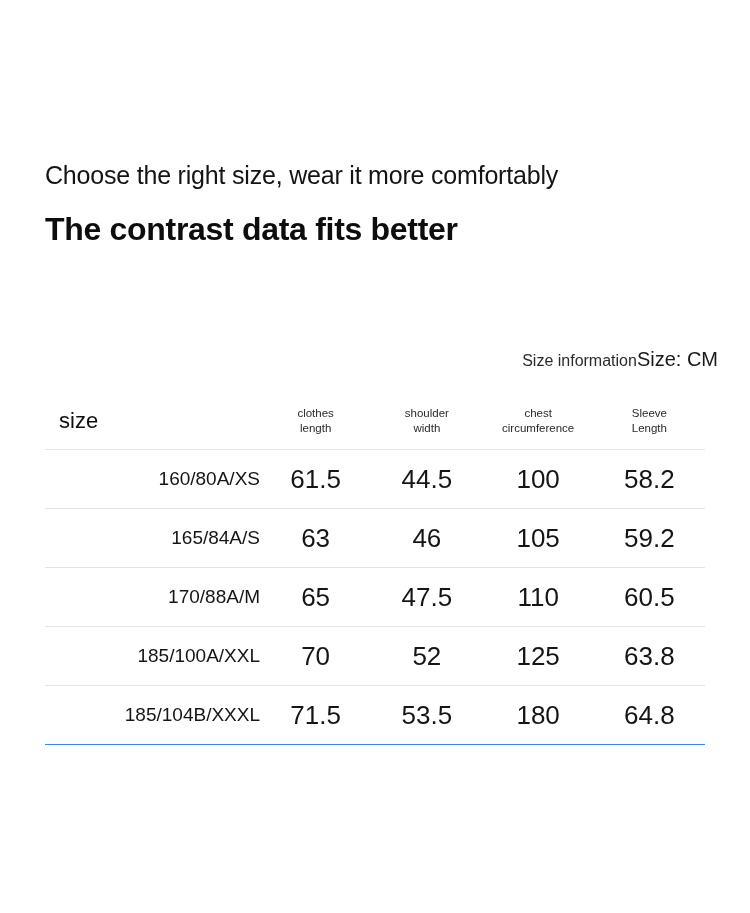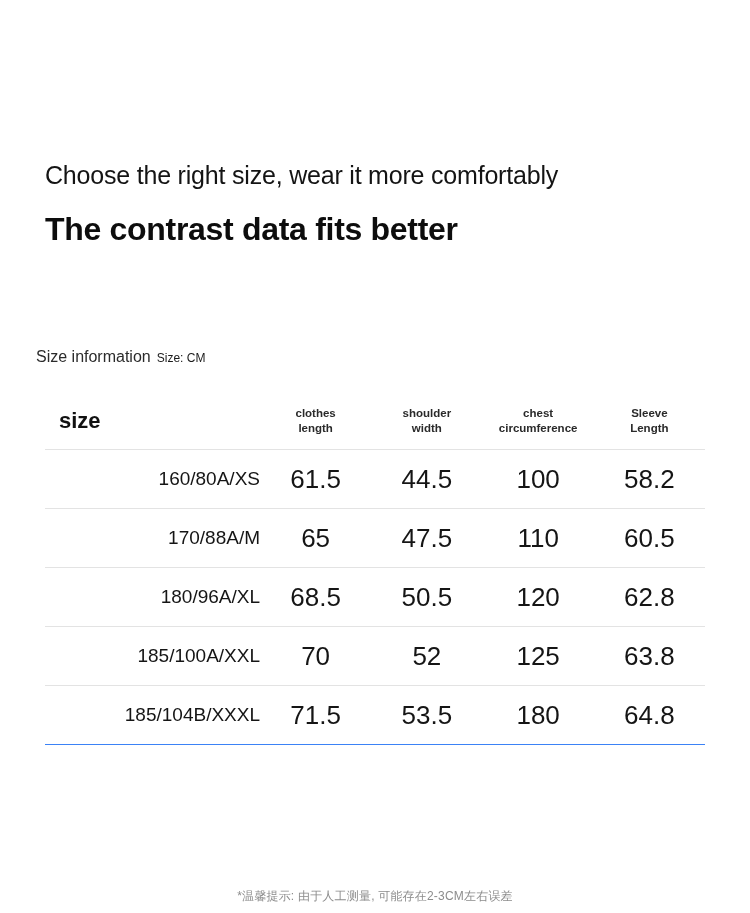--- a/index.html
+++ b/index.html
@@ -50,7 +50,7 @@
     top: 348px;
     display: flex;
     align-items: baseline;
-    justify-content: flex-start;
+    justify-content: flex-end;
   }
   .size-info-label {
     font-size: 16px;

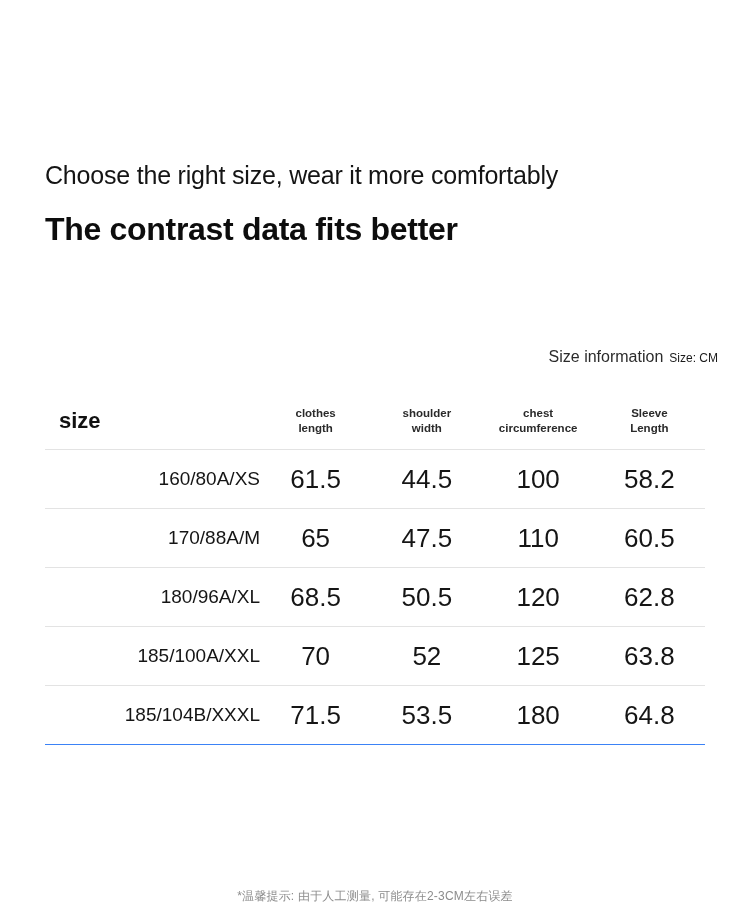--- a/index.html
+++ b/index.html
@@ -58,10 +58,9 @@
     font-weight: 400;
   }
   .size-unit-label {
-    font-size: 12px;
+    font-size: 20px;
     color: #1a1a1a;
     font-weight: 400;
-    margin-left: 6px;
   }
   .table-wrap {
     position: absolute;

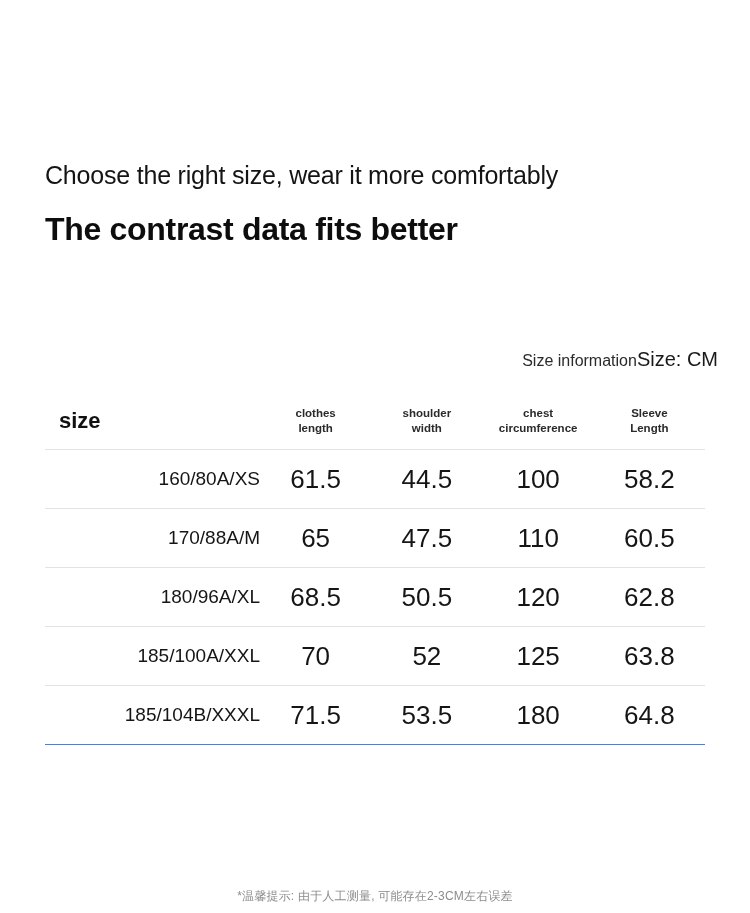--- a/index.html
+++ b/index.html
@@ -82,7 +82,7 @@
   }
   table.size-table thead th {
     height: 57px;
-    font-weight: 700;
+    font-weight: 400;
     font-size: 11.5px;
     color: #2a2a2a;
     line-height: 1.25;

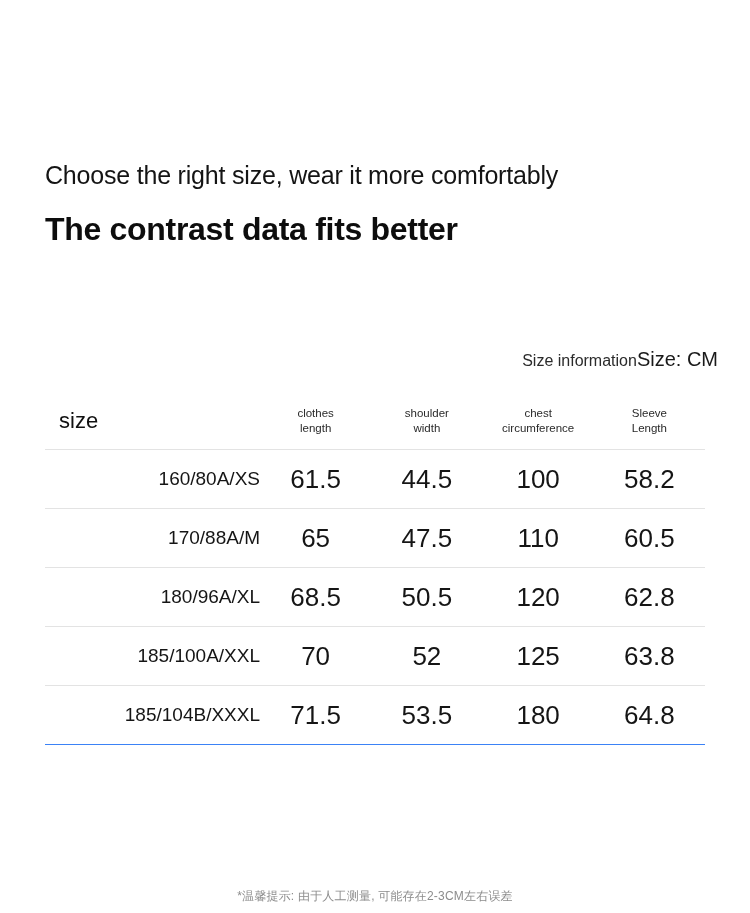--- a/index.html
+++ b/index.html
@@ -173,6 +173,13 @@
           <td>58.2</td>
         </tr>
         <tr>
+          <td class="col-size">165/84A/S</td>
+          <td>63</td>
+          <td>46</td>
+          <td>105</td>
+          <td>59.2</td>
+        </tr>
+        <tr>
           <td class="col-size">170/88A/M</td>
           <td>65</td>
           <td>47.5</td>

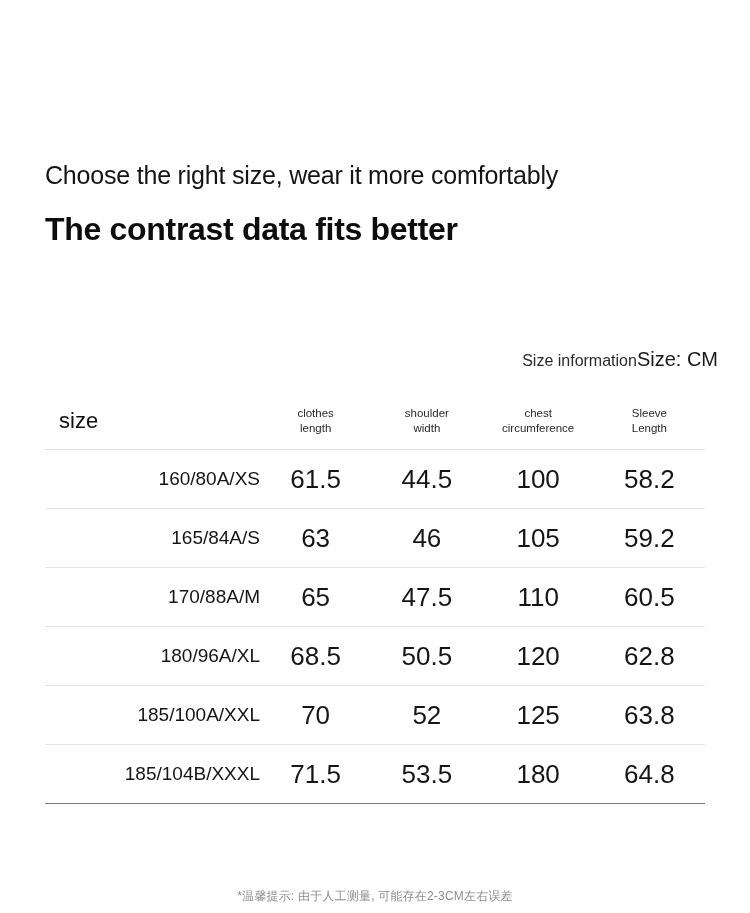--- a/index.html
+++ b/index.html
@@ -187,13 +187,6 @@
           <td>60.5</td>
         </tr>
         <tr>
-          <td class="col-size">180/96A/XL</td>
-          <td>68.5</td>
-          <td>50.5</td>
-          <td>120</td>
-          <td>62.8</td>
-        </tr>
-        <tr>
           <td class="col-size">185/100A/XXL</td>
           <td>70</td>
           <td>52</td>

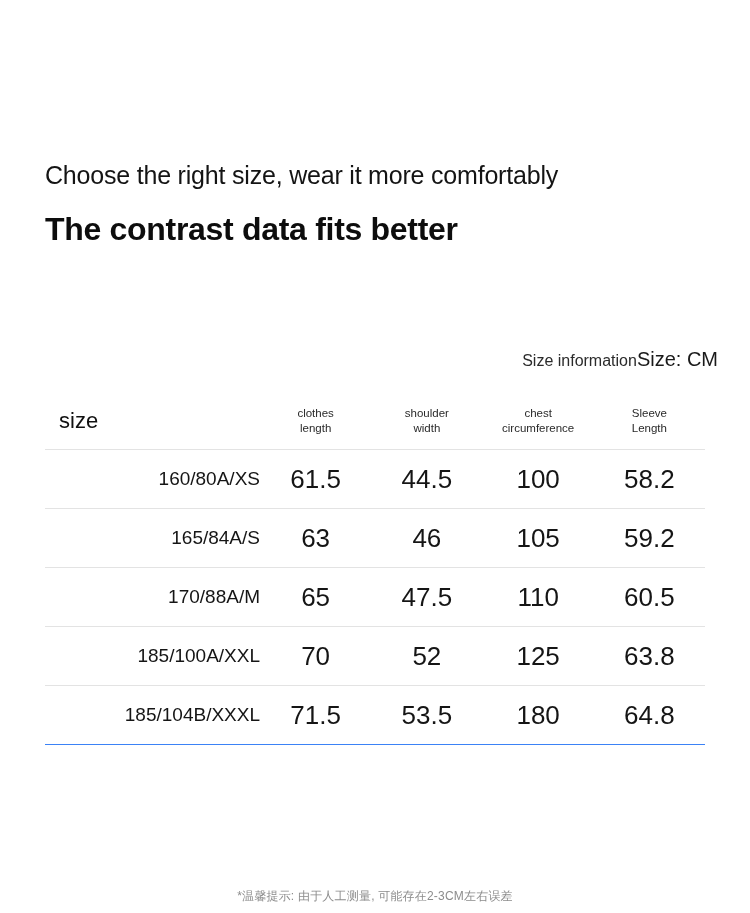--- a/index.html
+++ b/index.html
@@ -204,7 +204,6 @@
     </table>
   </div>
 
-  <div class="footnote">*温馨提示: 由于人工测量, 可能存在2-3CM左右误差</div>
 
 </div>
 

